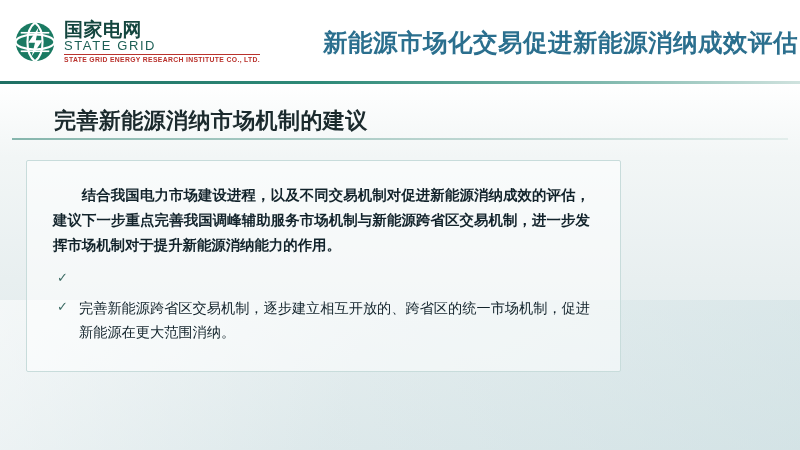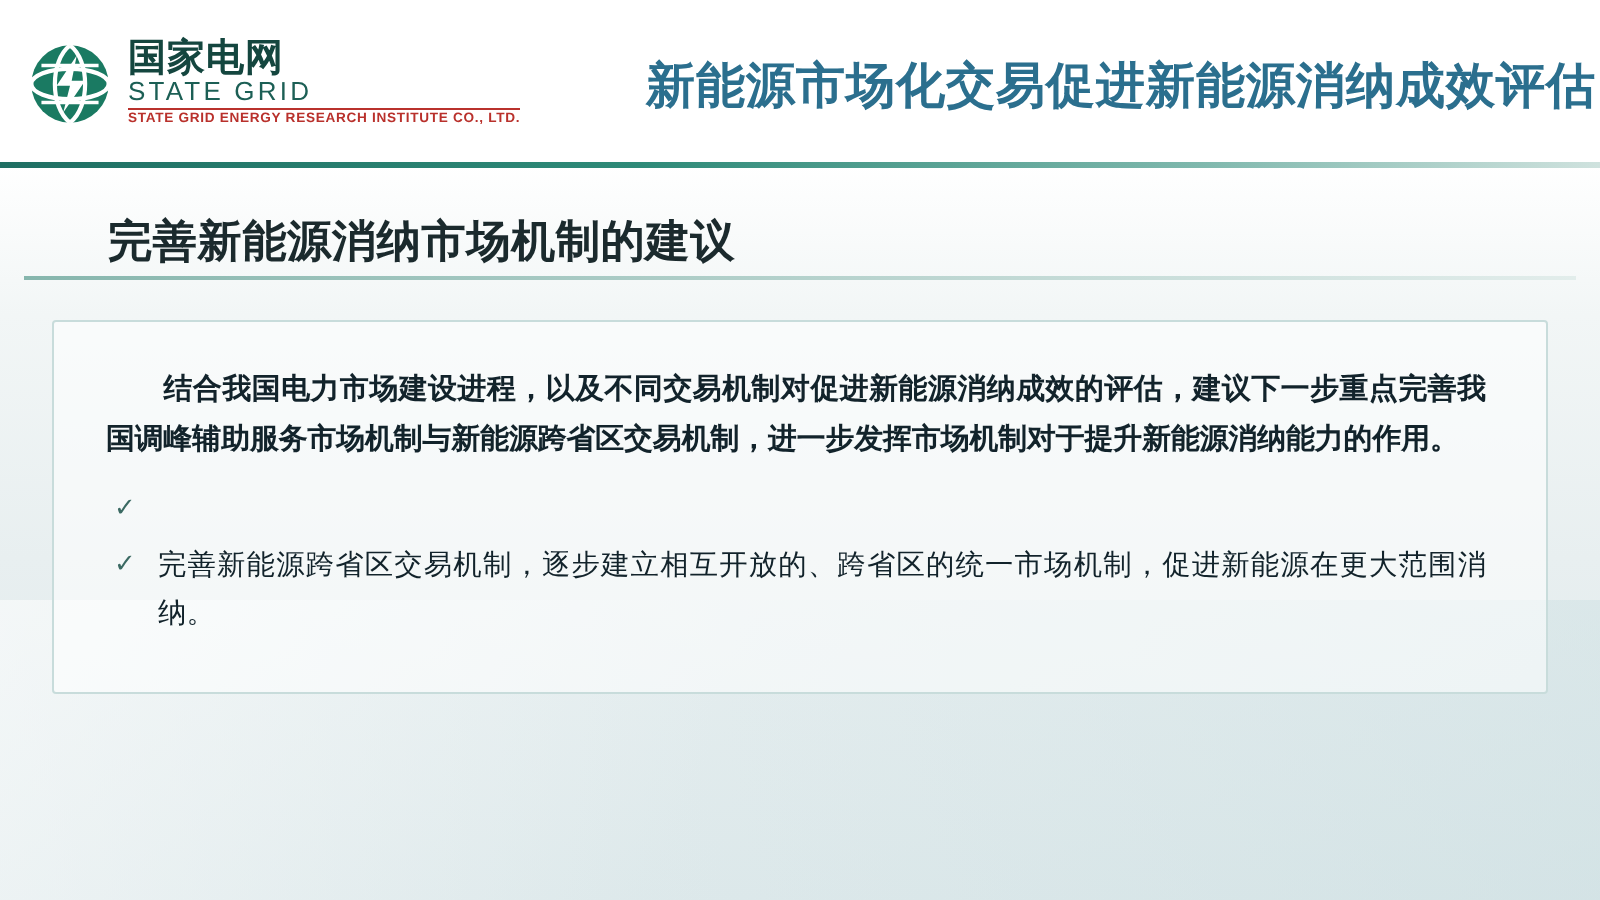--- a/index.html
+++ b/index.html
@@ -130,7 +130,7 @@
     position: absolute;
     left: 26px;
     top: 160px;
-    width: 748px;
+    width: 595px;
     box-sizing: border-box;
     padding: 22px 30px 20px 26px;
     background: rgba(255,255,255,0.55);

